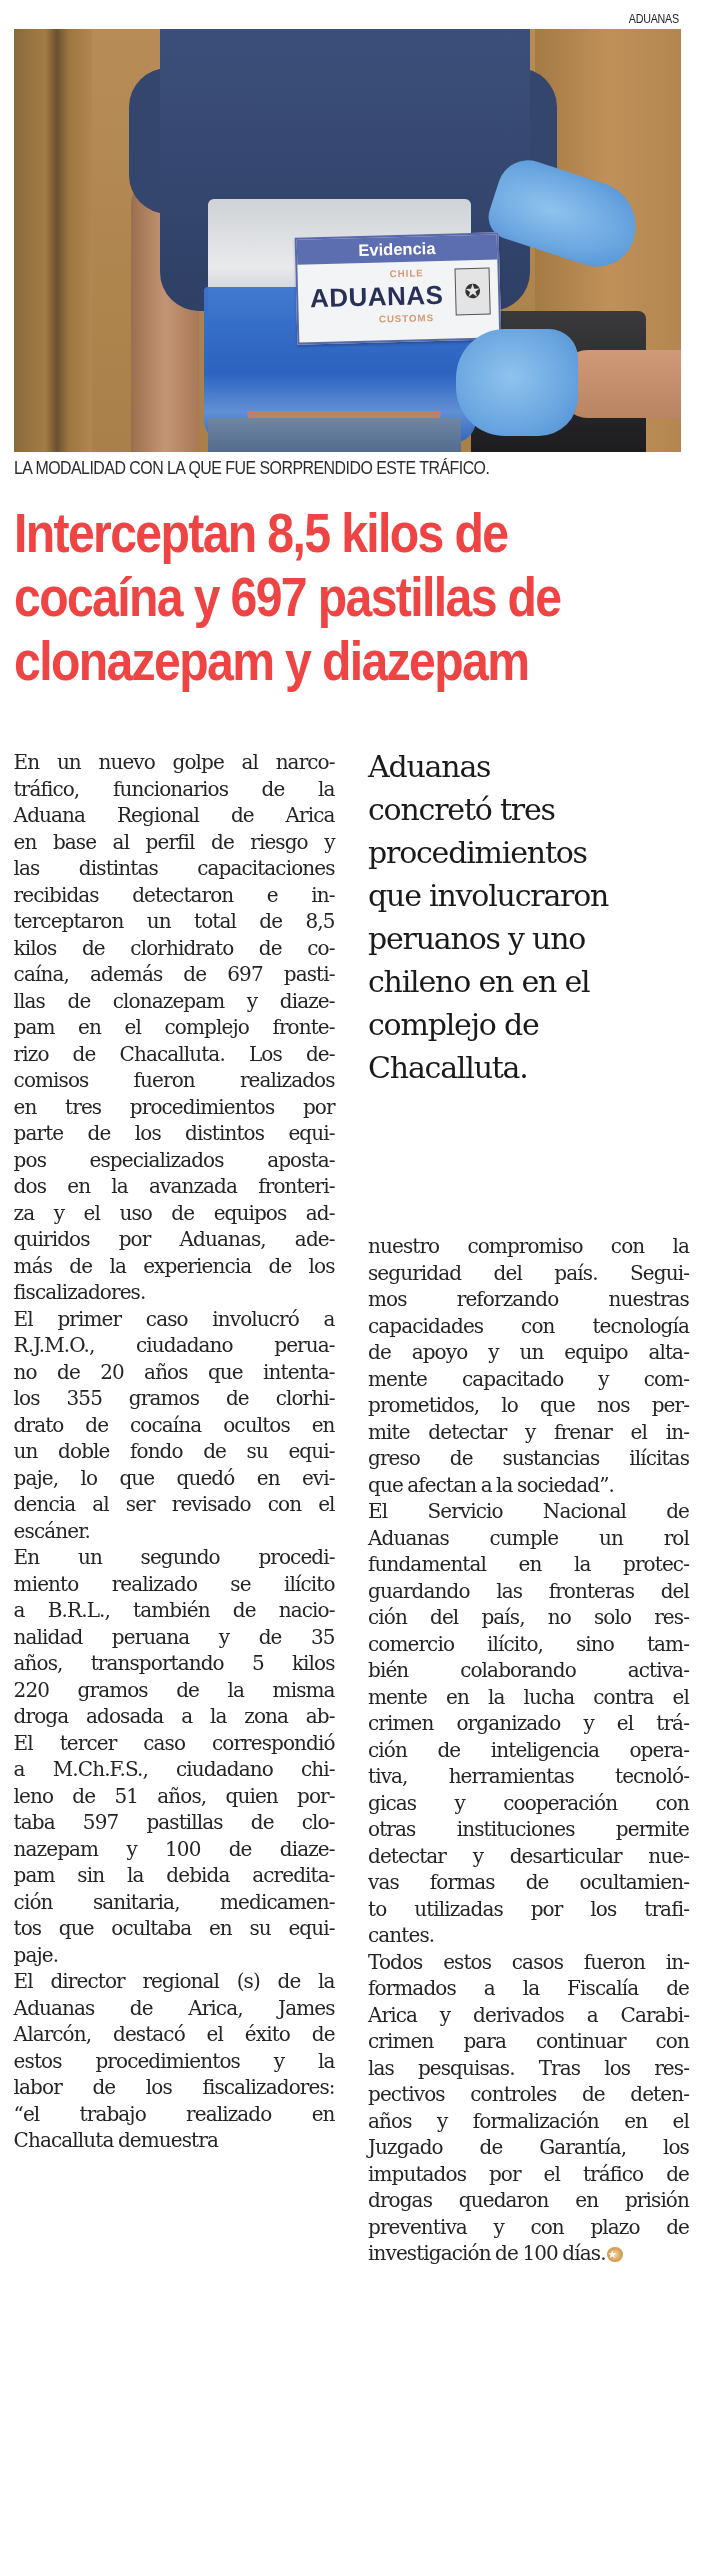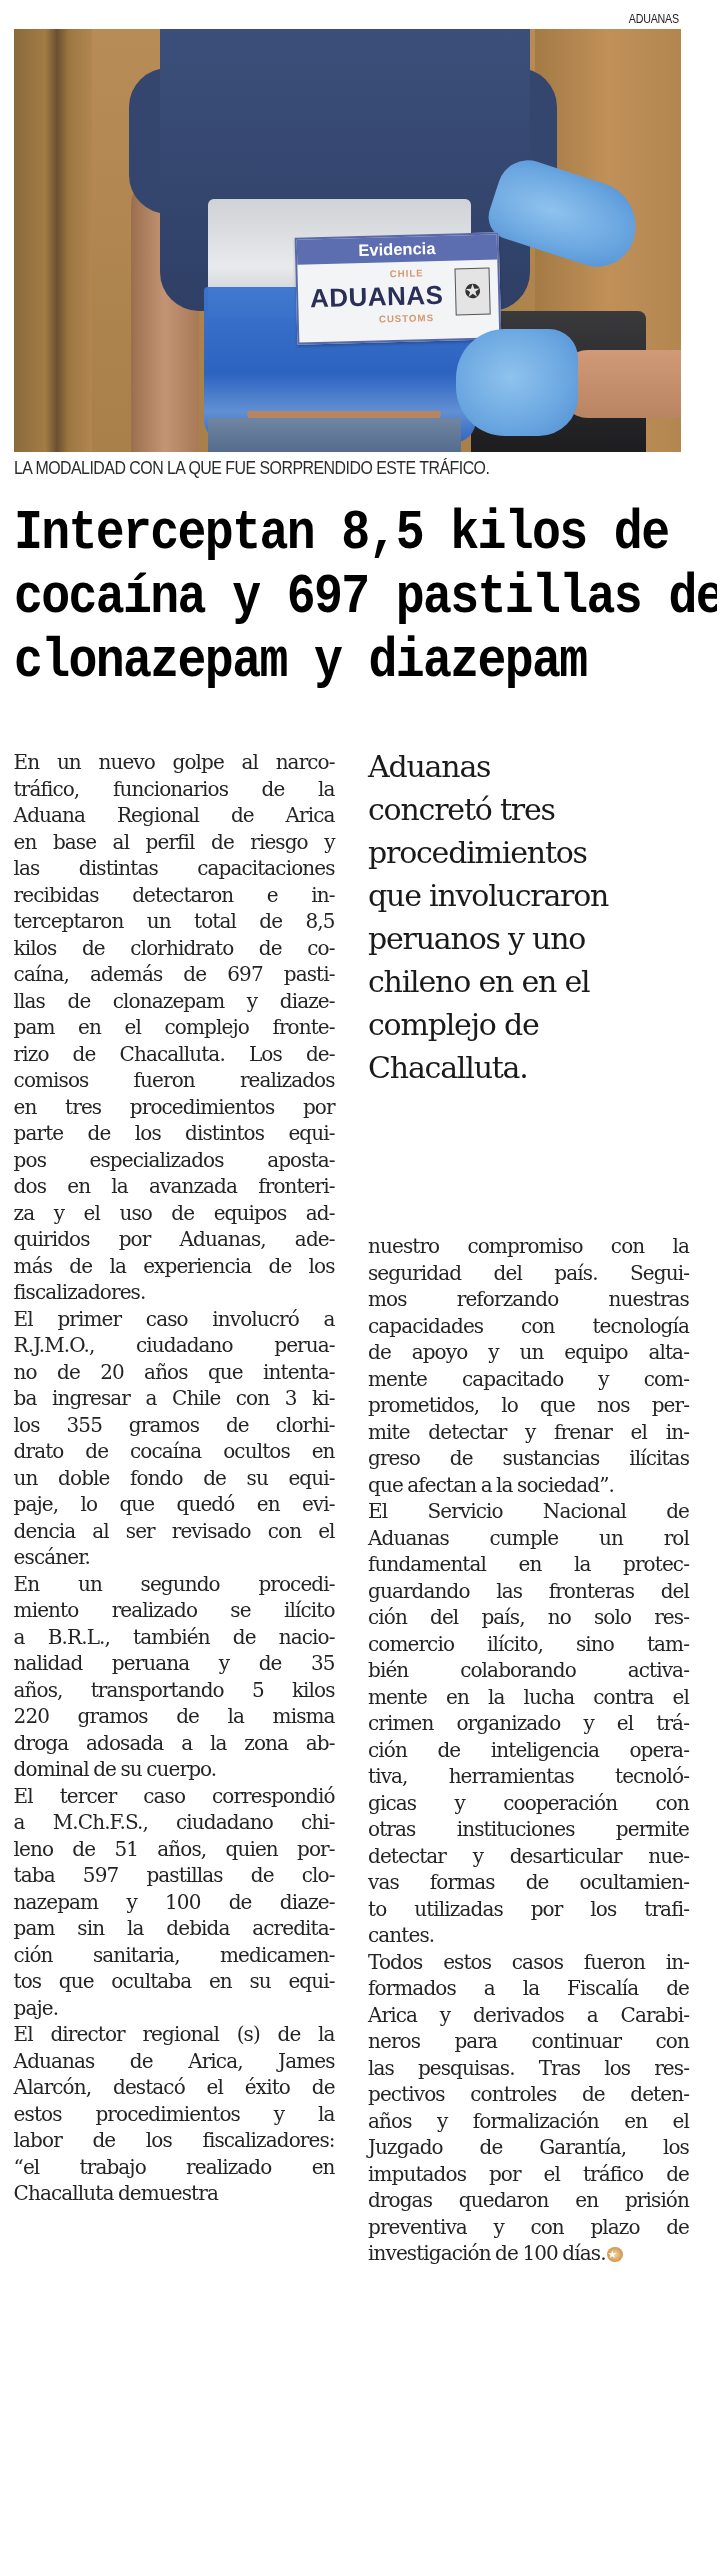--- a/index.html
+++ b/index.html
@@ -78,8 +78,8 @@
   }
   .headline {
     position:absolute; left:13.6px; top:501px; width:700px;
-    font-family:Liberation Mono, monospace; font-weight:bold; font-size:56px;
-    line-height:64px; color:#000000; letter-spacing:-1.9px;
+    font-family:Liberation Sans, sans-serif; font-weight:bold; font-size:56px;
+    line-height:64px; color:#ef4444; letter-spacing:-1.9px;
   }
   .headline span { display:block; white-space:nowrap; transform: scaleX(0.86); transform-origin:left center; }
 

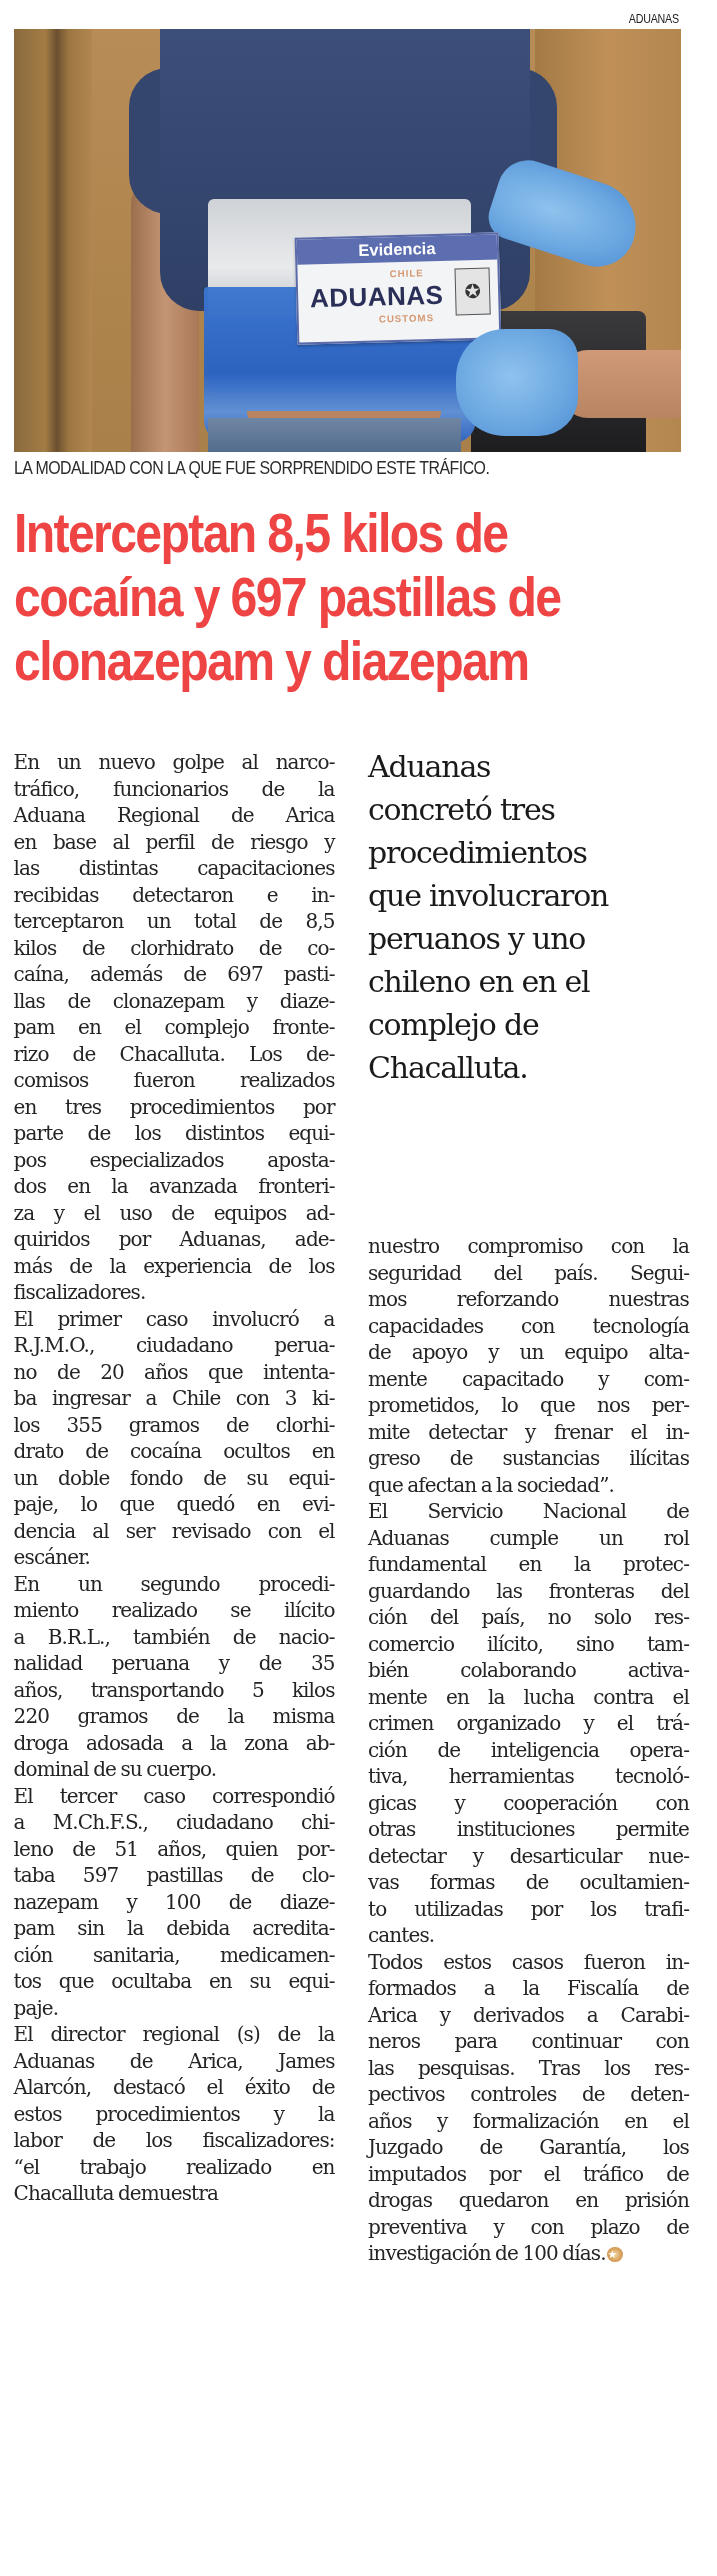--- a/index.html
+++ b/index.html
@@ -173,7 +173,6 @@
     <span class="line">El primer caso involucró a</span>
     <span class="line">R.J.M.O., ciudadano perua-</span>
     <span class="line">no de 20 años que intenta-</span>
-    <span class="line">ba ingresar a Chile con 3 ki-</span>
     <span class="line">los 355 gramos de clorhi-</span>
     <span class="line">drato de cocaína ocultos en</span>
     <span class="line">un doble fondo de su equi-</span>

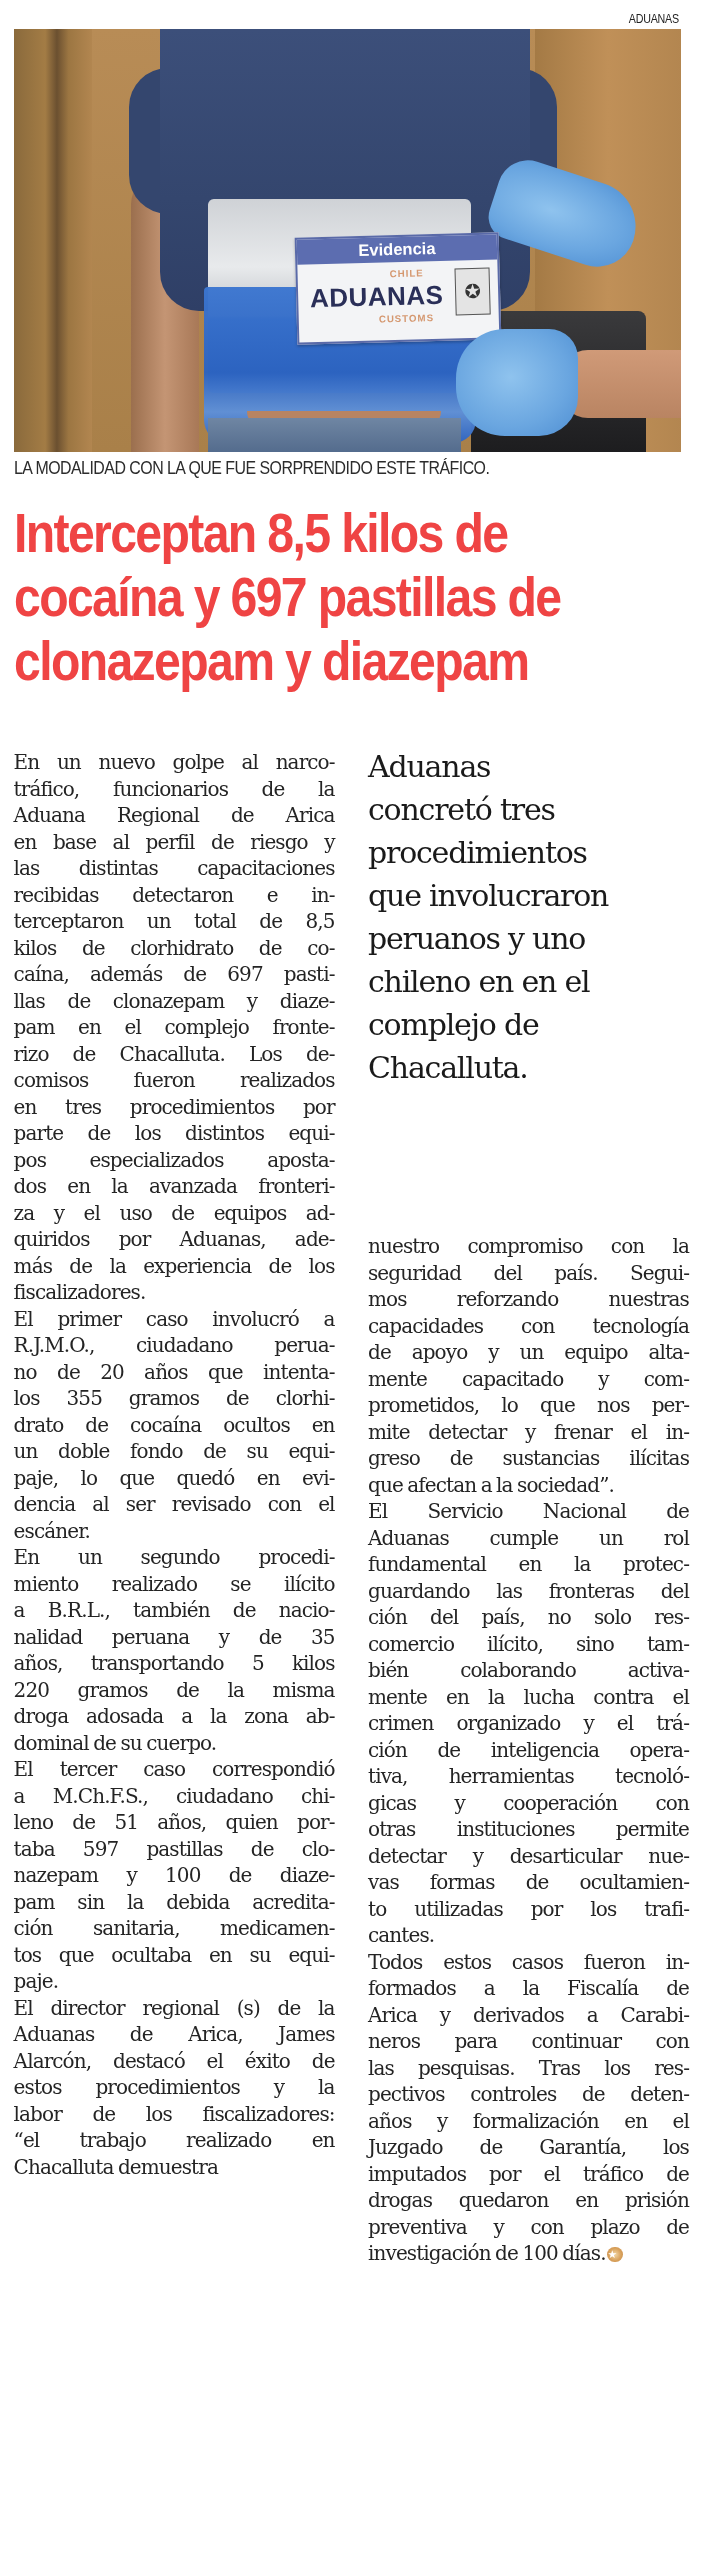--- a/index.html
+++ b/index.html
@@ -186,7 +186,6 @@
     <span class="line">años, transportando 5 kilos</span>
     <span class="line">220 gramos de la misma</span>
     <span class="line">droga adosada a la zona ab-</span>
-    <span class="line last">dominal de su cuerpo.</span>
     <span class="line">El tercer caso correspondió</span>
     <span class="line">a M.Ch.F.S., ciudadano chi-</span>
     <span class="line">leno de 51 años, quien por-</span>

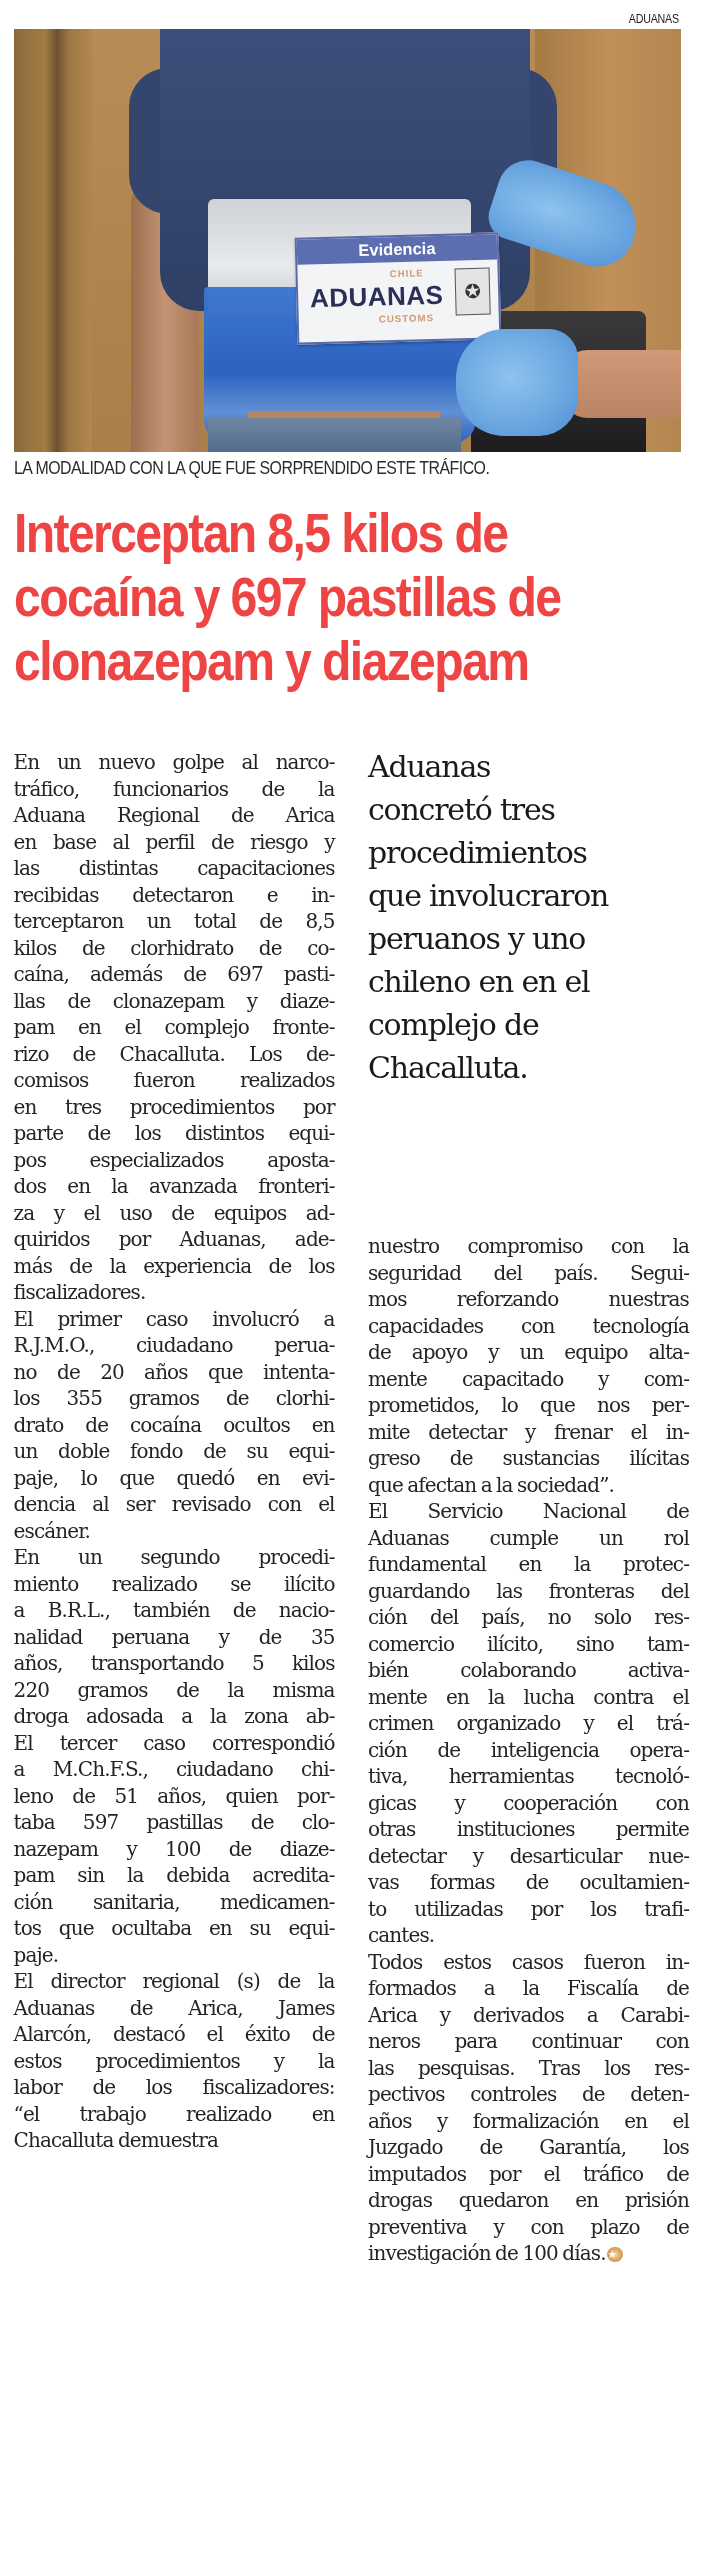--- a/index.html
+++ b/index.html
@@ -246,7 +246,7 @@
     <span class="line">Todos estos casos fueron in-</span>
     <span class="line">formados a la Fiscalía de</span>
     <span class="line">Arica y derivados a Carabi-</span>
-    <span class="line">neros para continuar con</span>
+    <span class="line">crimen para continuar con</span>
     <span class="line">las pesquisas. Tras los res-</span>
     <span class="line">pectivos controles de deten-</span>
     <span class="line">años y formalización en el</span>

